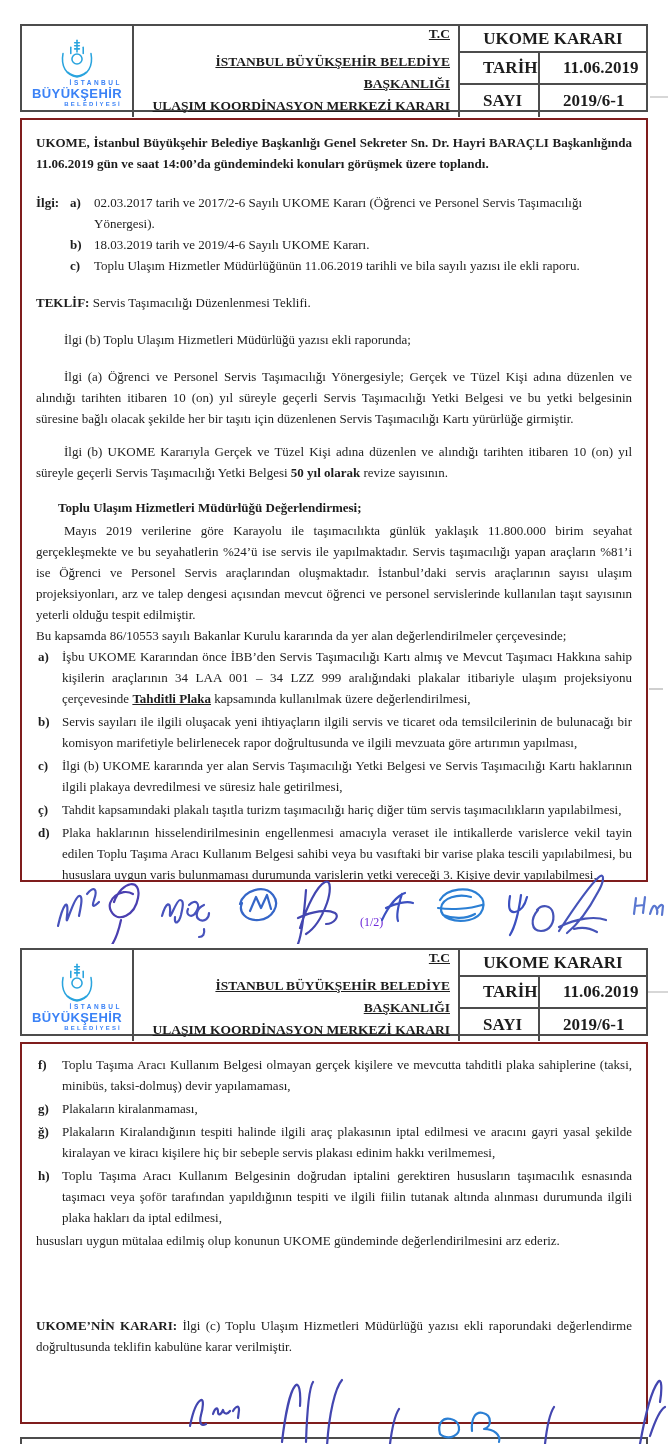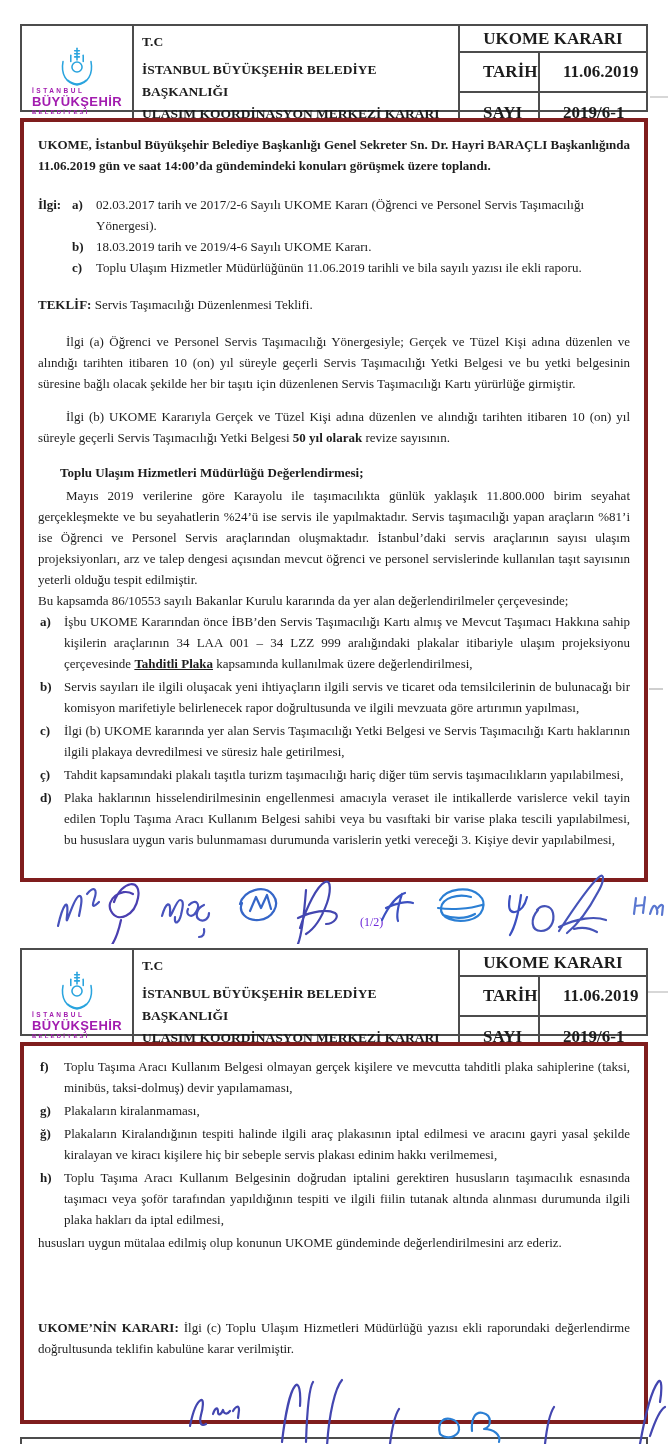--- a/index.html
+++ b/index.html
@@ -18,7 +18,7 @@
   .logo-txt .t1{font-size:6.5px;font-weight:bold;letter-spacing:2.5px;display:block;}
   .logo-txt .t2{font-size:13px;font-weight:bold;letter-spacing:.4px;display:block;}
   .logo-txt .t3{font-size:6px;font-weight:bold;letter-spacing:2.2px;display:block;}
-  .hdr-title{border-right:2px solid #4c4c4c;display:flex;flex-direction:column;justify-content:center;text-align:left;padding:8px 8px;}
+  .hdr-title{border-right:2px solid #4c4c4c;display:flex;flex-direction:column;justify-content:center;text-align:right;padding:0 8px;text-decoration:underline;}
   .hdr-title .tc{font-weight:bold;font-size:13.5px;margin-bottom:9px;}
   .hdr-title .tl{font-weight:bold;font-size:13.5px;line-height:22px;}
   .hdr-info{display:grid;grid-template-rows:27px 1fr 1fr;font-size:17px;font-weight:bold;}

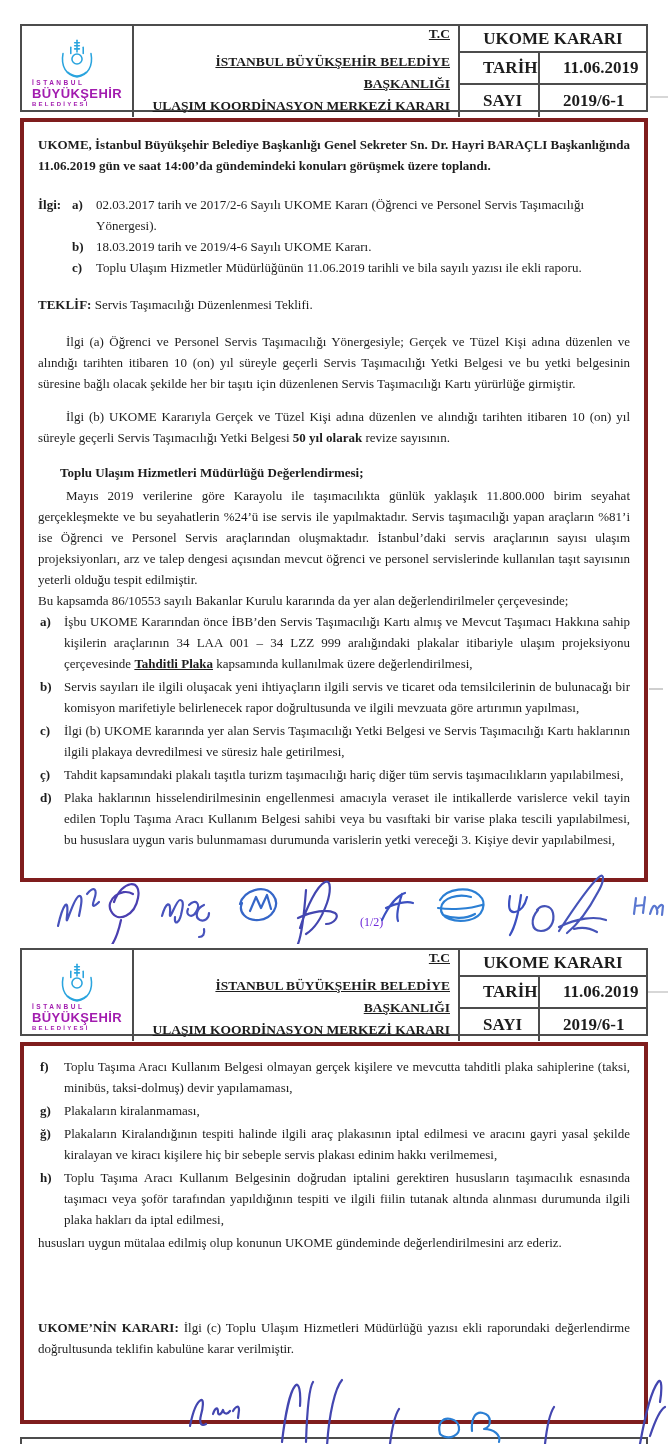--- a/index.html
+++ b/index.html
@@ -14,7 +14,7 @@
     border:2px solid #4c4c4c;background:#fff;box-sizing:border-box;
   }
   .hdr-logo{border-right:2px solid #4c4c4c;display:flex;flex-direction:column;align-items:center;justify-content:center;padding-top:2px;}
-  .logo-txt{font-family:"Liberation Sans", sans-serif;color:#a21caf;line-height:1.05;text-align:left;}
+  .logo-txt{font-family:"Liberation Sans", sans-serif;color:#3b82f6;line-height:1.05;text-align:right;}
   .logo-txt .t1{font-size:6.5px;font-weight:bold;letter-spacing:2.5px;display:block;}
   .logo-txt .t2{font-size:13px;font-weight:bold;letter-spacing:.4px;display:block;}
   .logo-txt .t3{font-size:6px;font-weight:bold;letter-spacing:2.2px;display:block;}

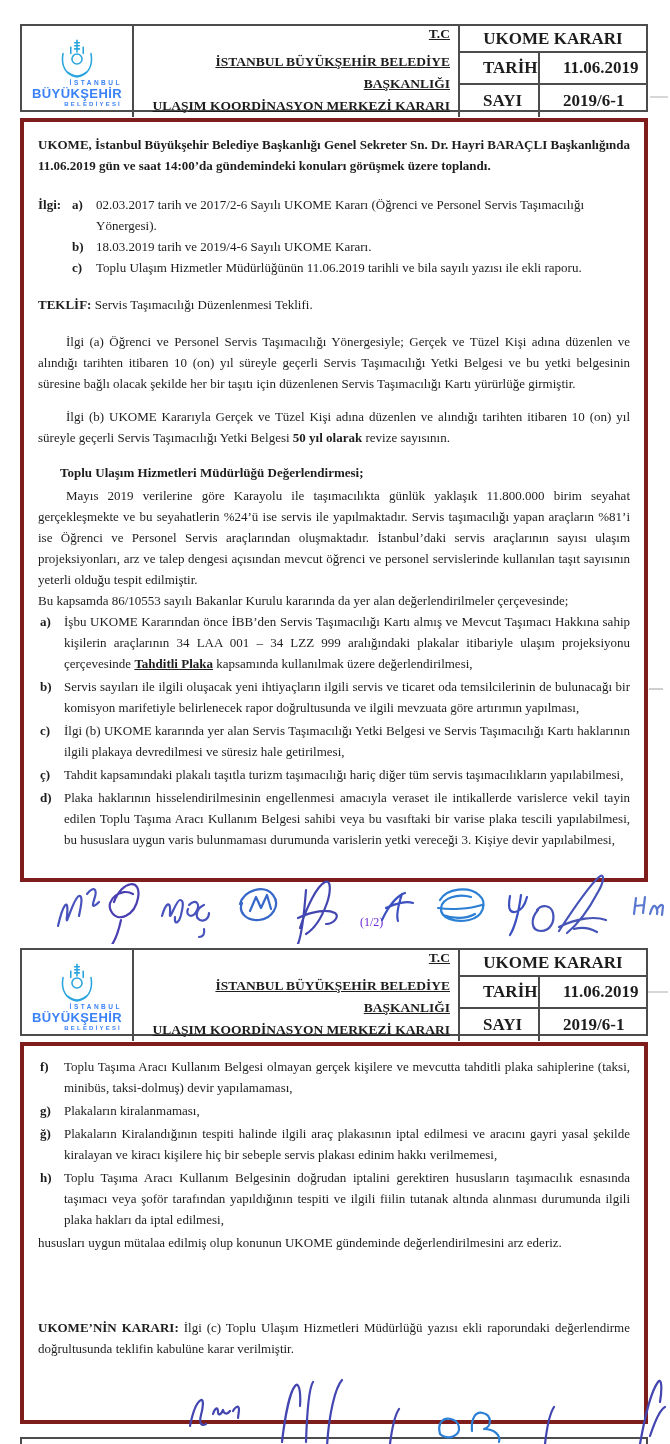--- a/index.html
+++ b/index.html
@@ -29,7 +29,7 @@
   .cell.lbl{border-right:2px solid #4c4c4c;}
   
   .cbox{
-    position:absolute;left:20px;width:628px;border:4px solid #7f1d1d;background:#fff;
+    position:absolute;left:20px;width:628px;border:2px solid #7f1d1d;background:#fff;
     box-sizing:border-box;padding:12px 14px 0 14px;font-size:13px;line-height:21px;overflow:hidden;
   }
   .box1{top:118px;height:764px;}

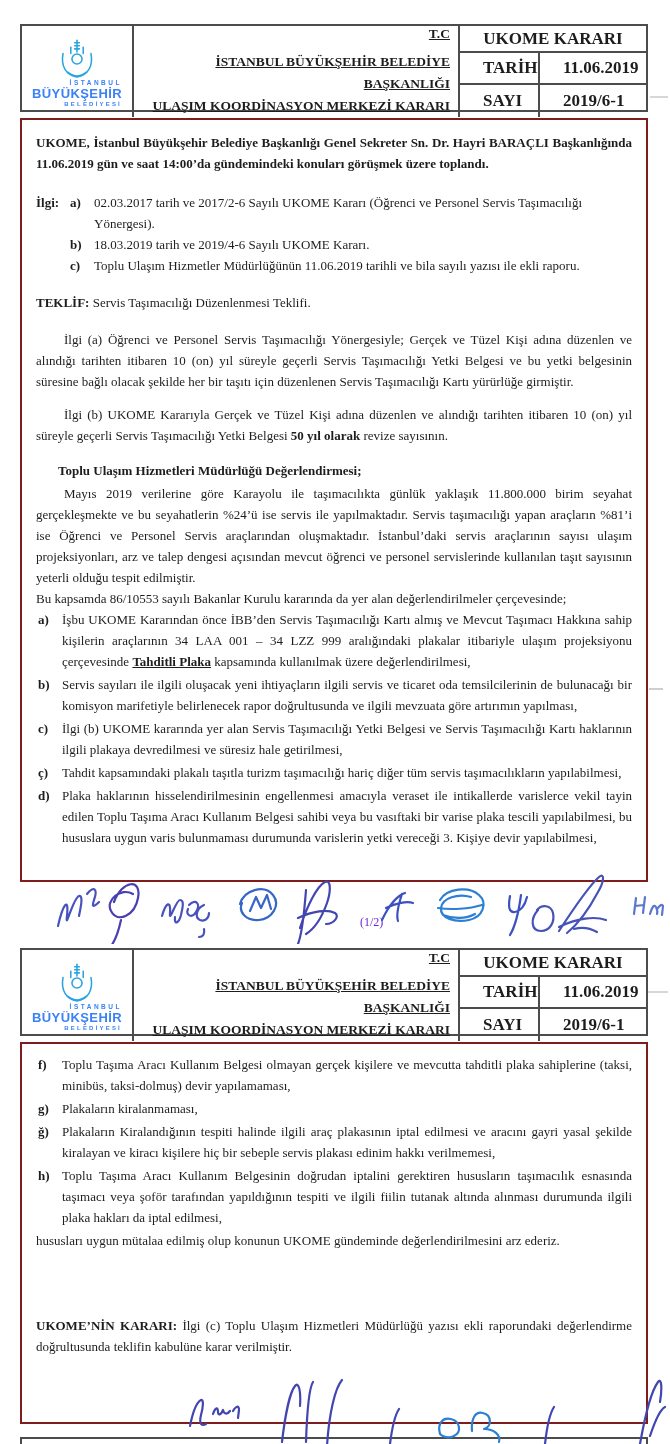--- a/index.html
+++ b/index.html
@@ -129,6 +129,7 @@
 
   <p class="teklif"><span class="bold">TEKLİF:</span> <span>Servis Taşımacılığı Düzenlenmesi Teklifi.</span></p>
 
+  <p class="jp ind mb16">İlgi (b) Toplu Ulaşım Hizmetleri Müdürlüğü yazısı ekli raporunda;</p>
 
   <p class="jp ind mb12">İlgi (a) Öğrenci ve Personel Servis Taşımacılığı Yönergesiyle; Gerçek ve Tüzel Kişi adına düzenlen ve alındığı tarihten itibaren 10 (on) yıl süreyle geçerli Servis Taşımacılığı Yetki Belgesi ve bu yetki belgesinin süresine bağlı olacak şekilde her bir taşıtı için düzenlenen Servis Taşımacılığı Kartı yürürlüğe girmiştir.</p>
 

